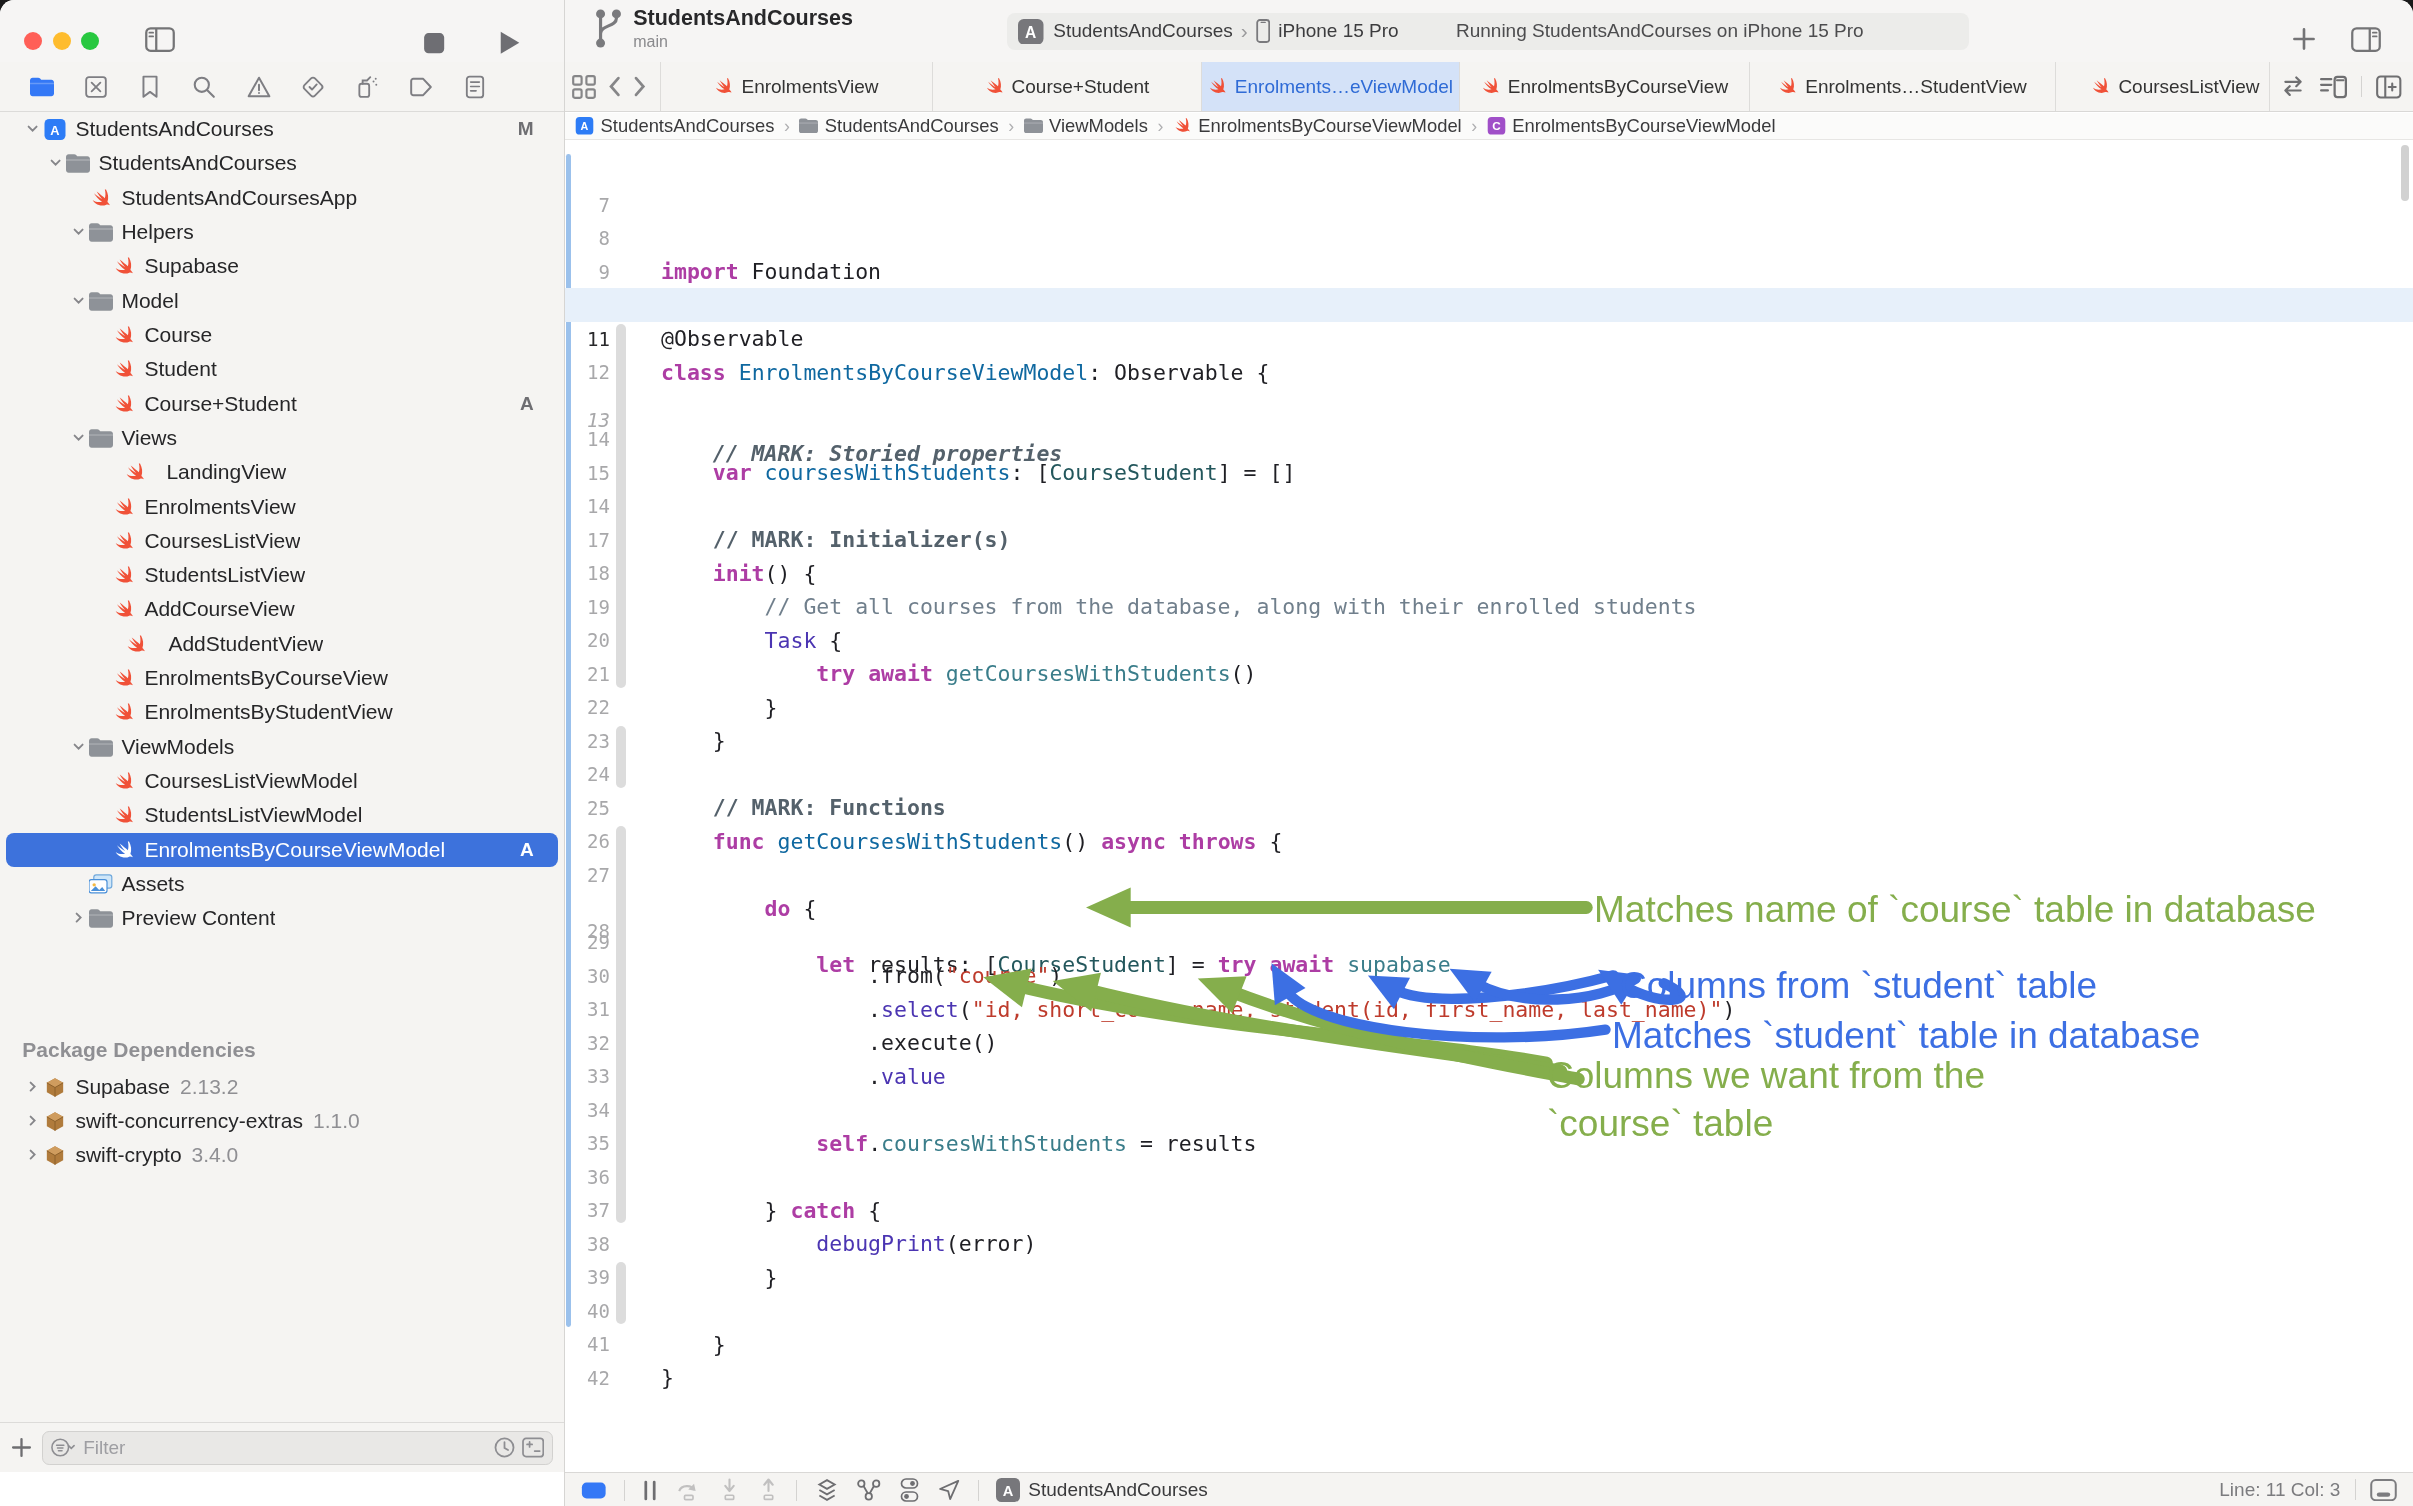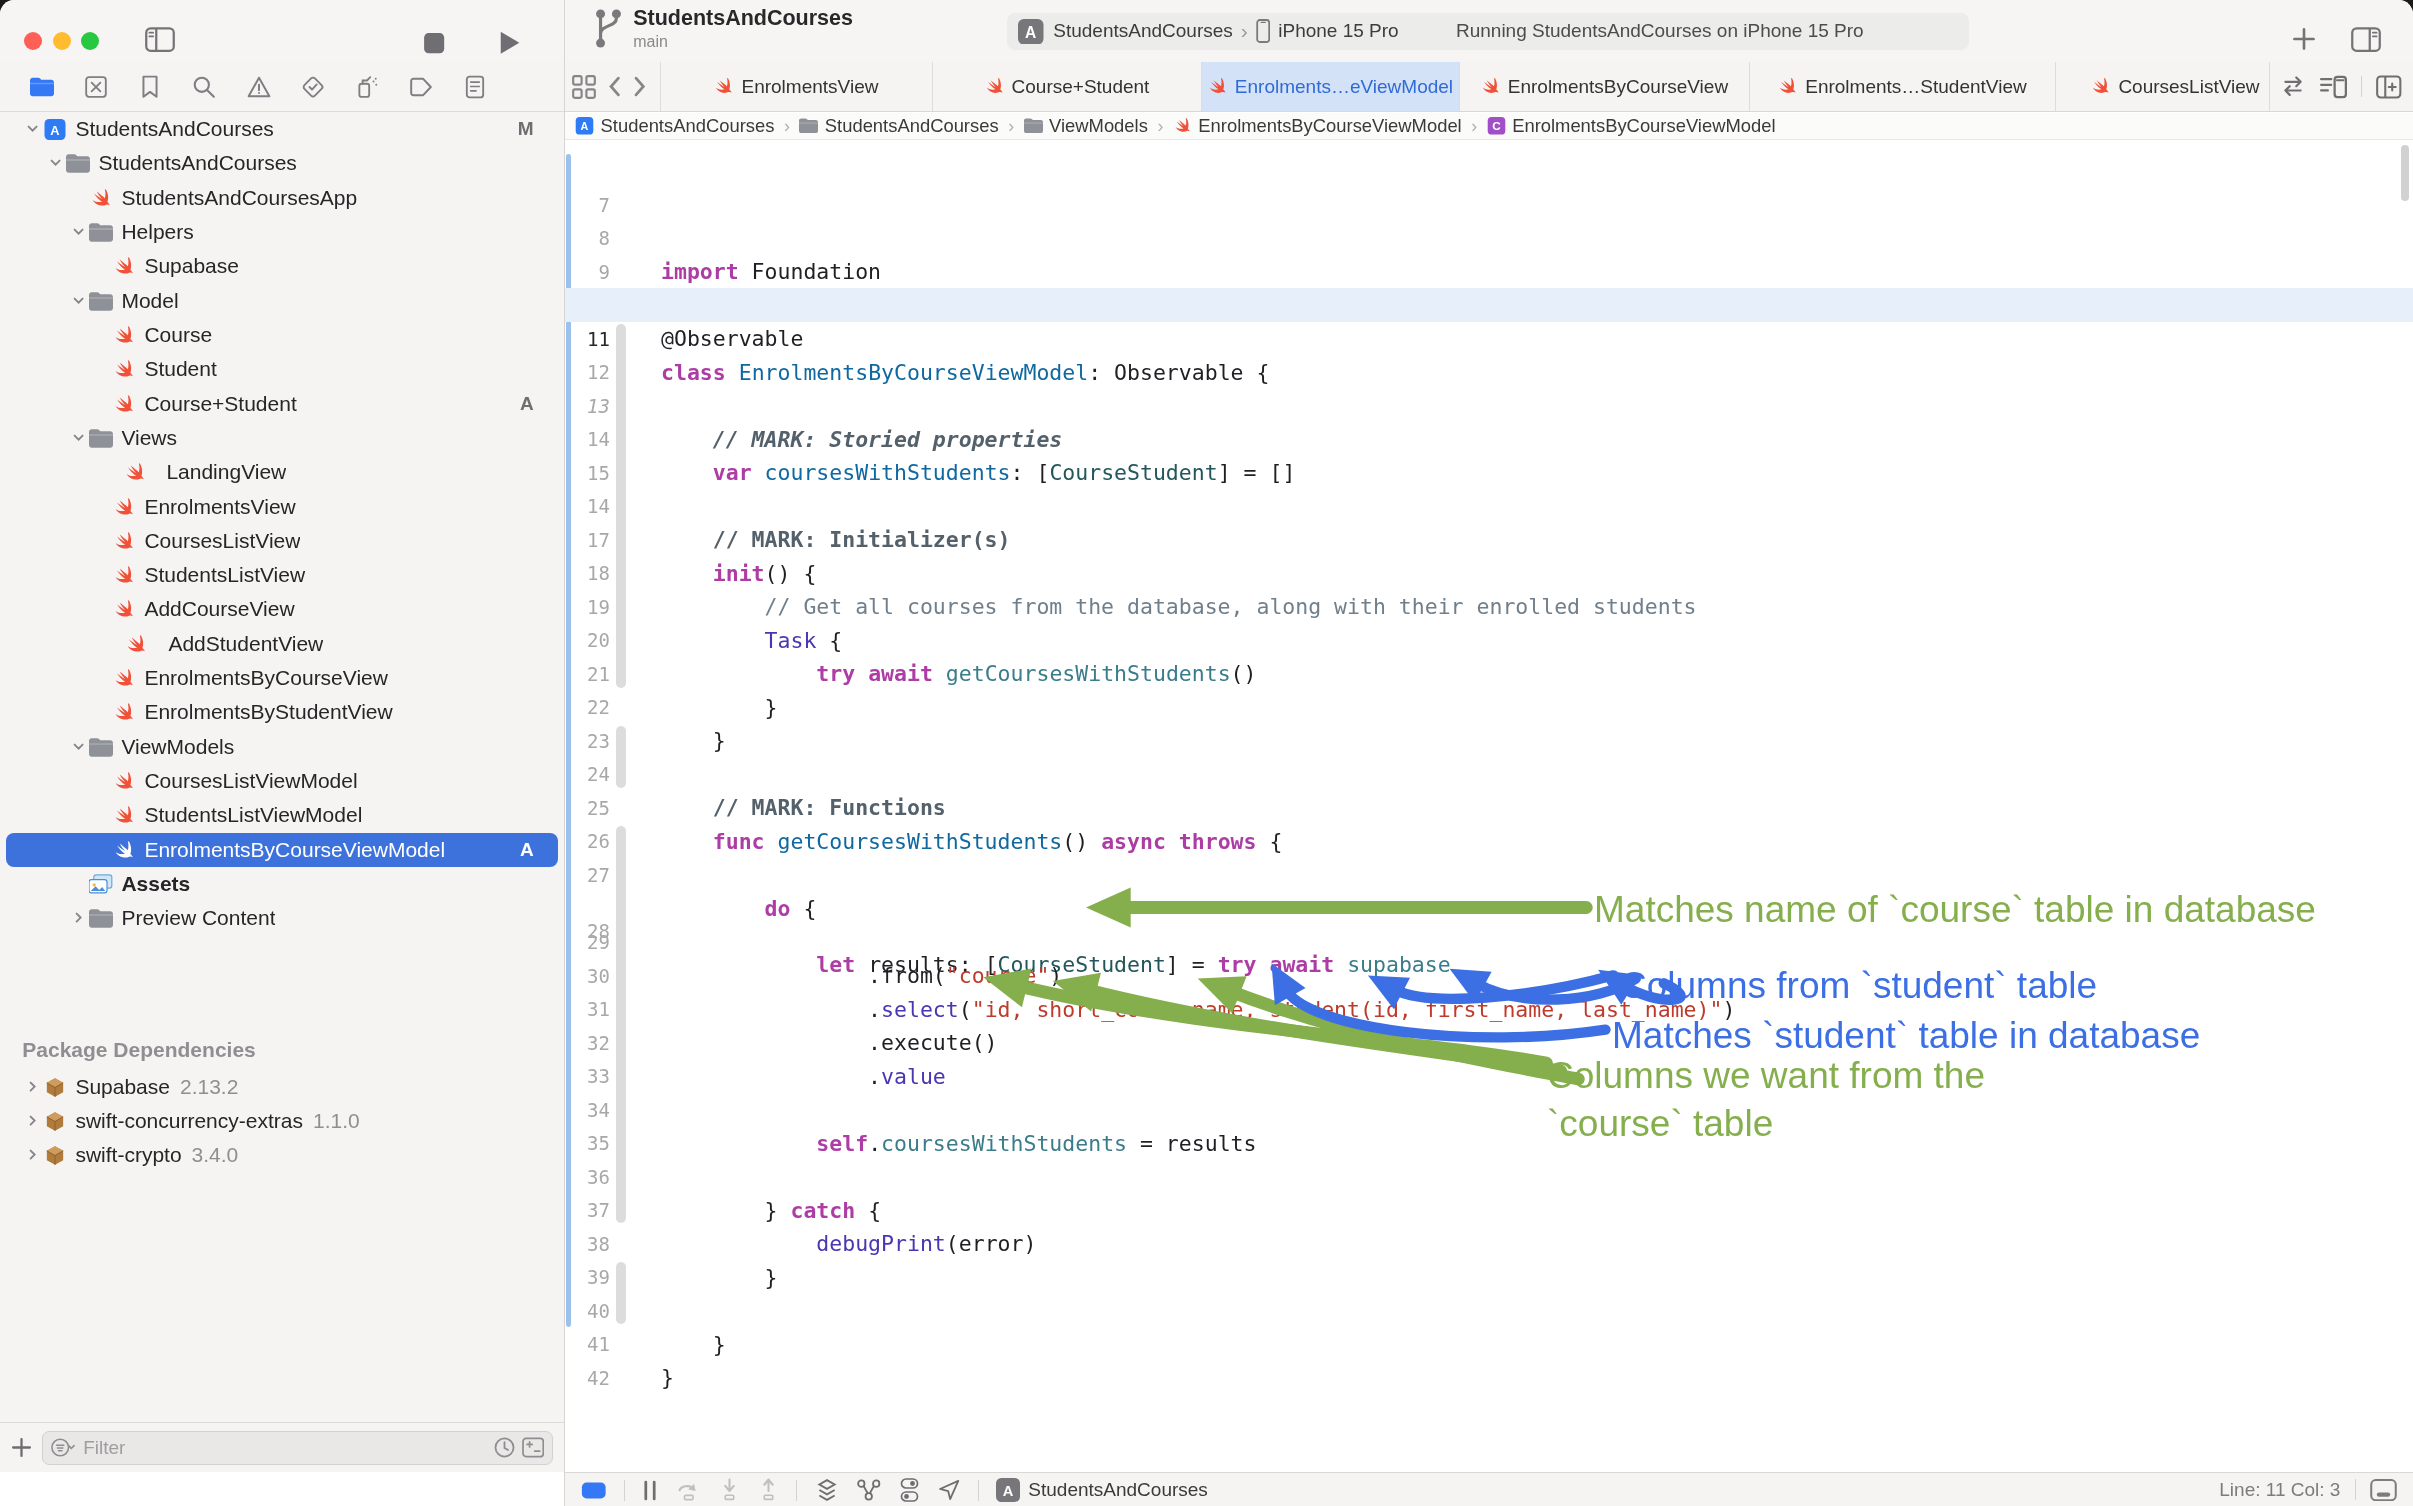--- a/index.html
+++ b/index.html
@@ -763,7 +763,7 @@
       <span class="ln">12</span>
       <span class="src"></span>
     </div>
-        <div class="crow" style="top:215px;font-style:italic;">
+        <div class="crow" style="top:229px;font-style:italic;">
       <span class="ln">13</span>
       <span class="src">    <span class="tok-b">// MARK: Storied properties</span></span>
     </div>

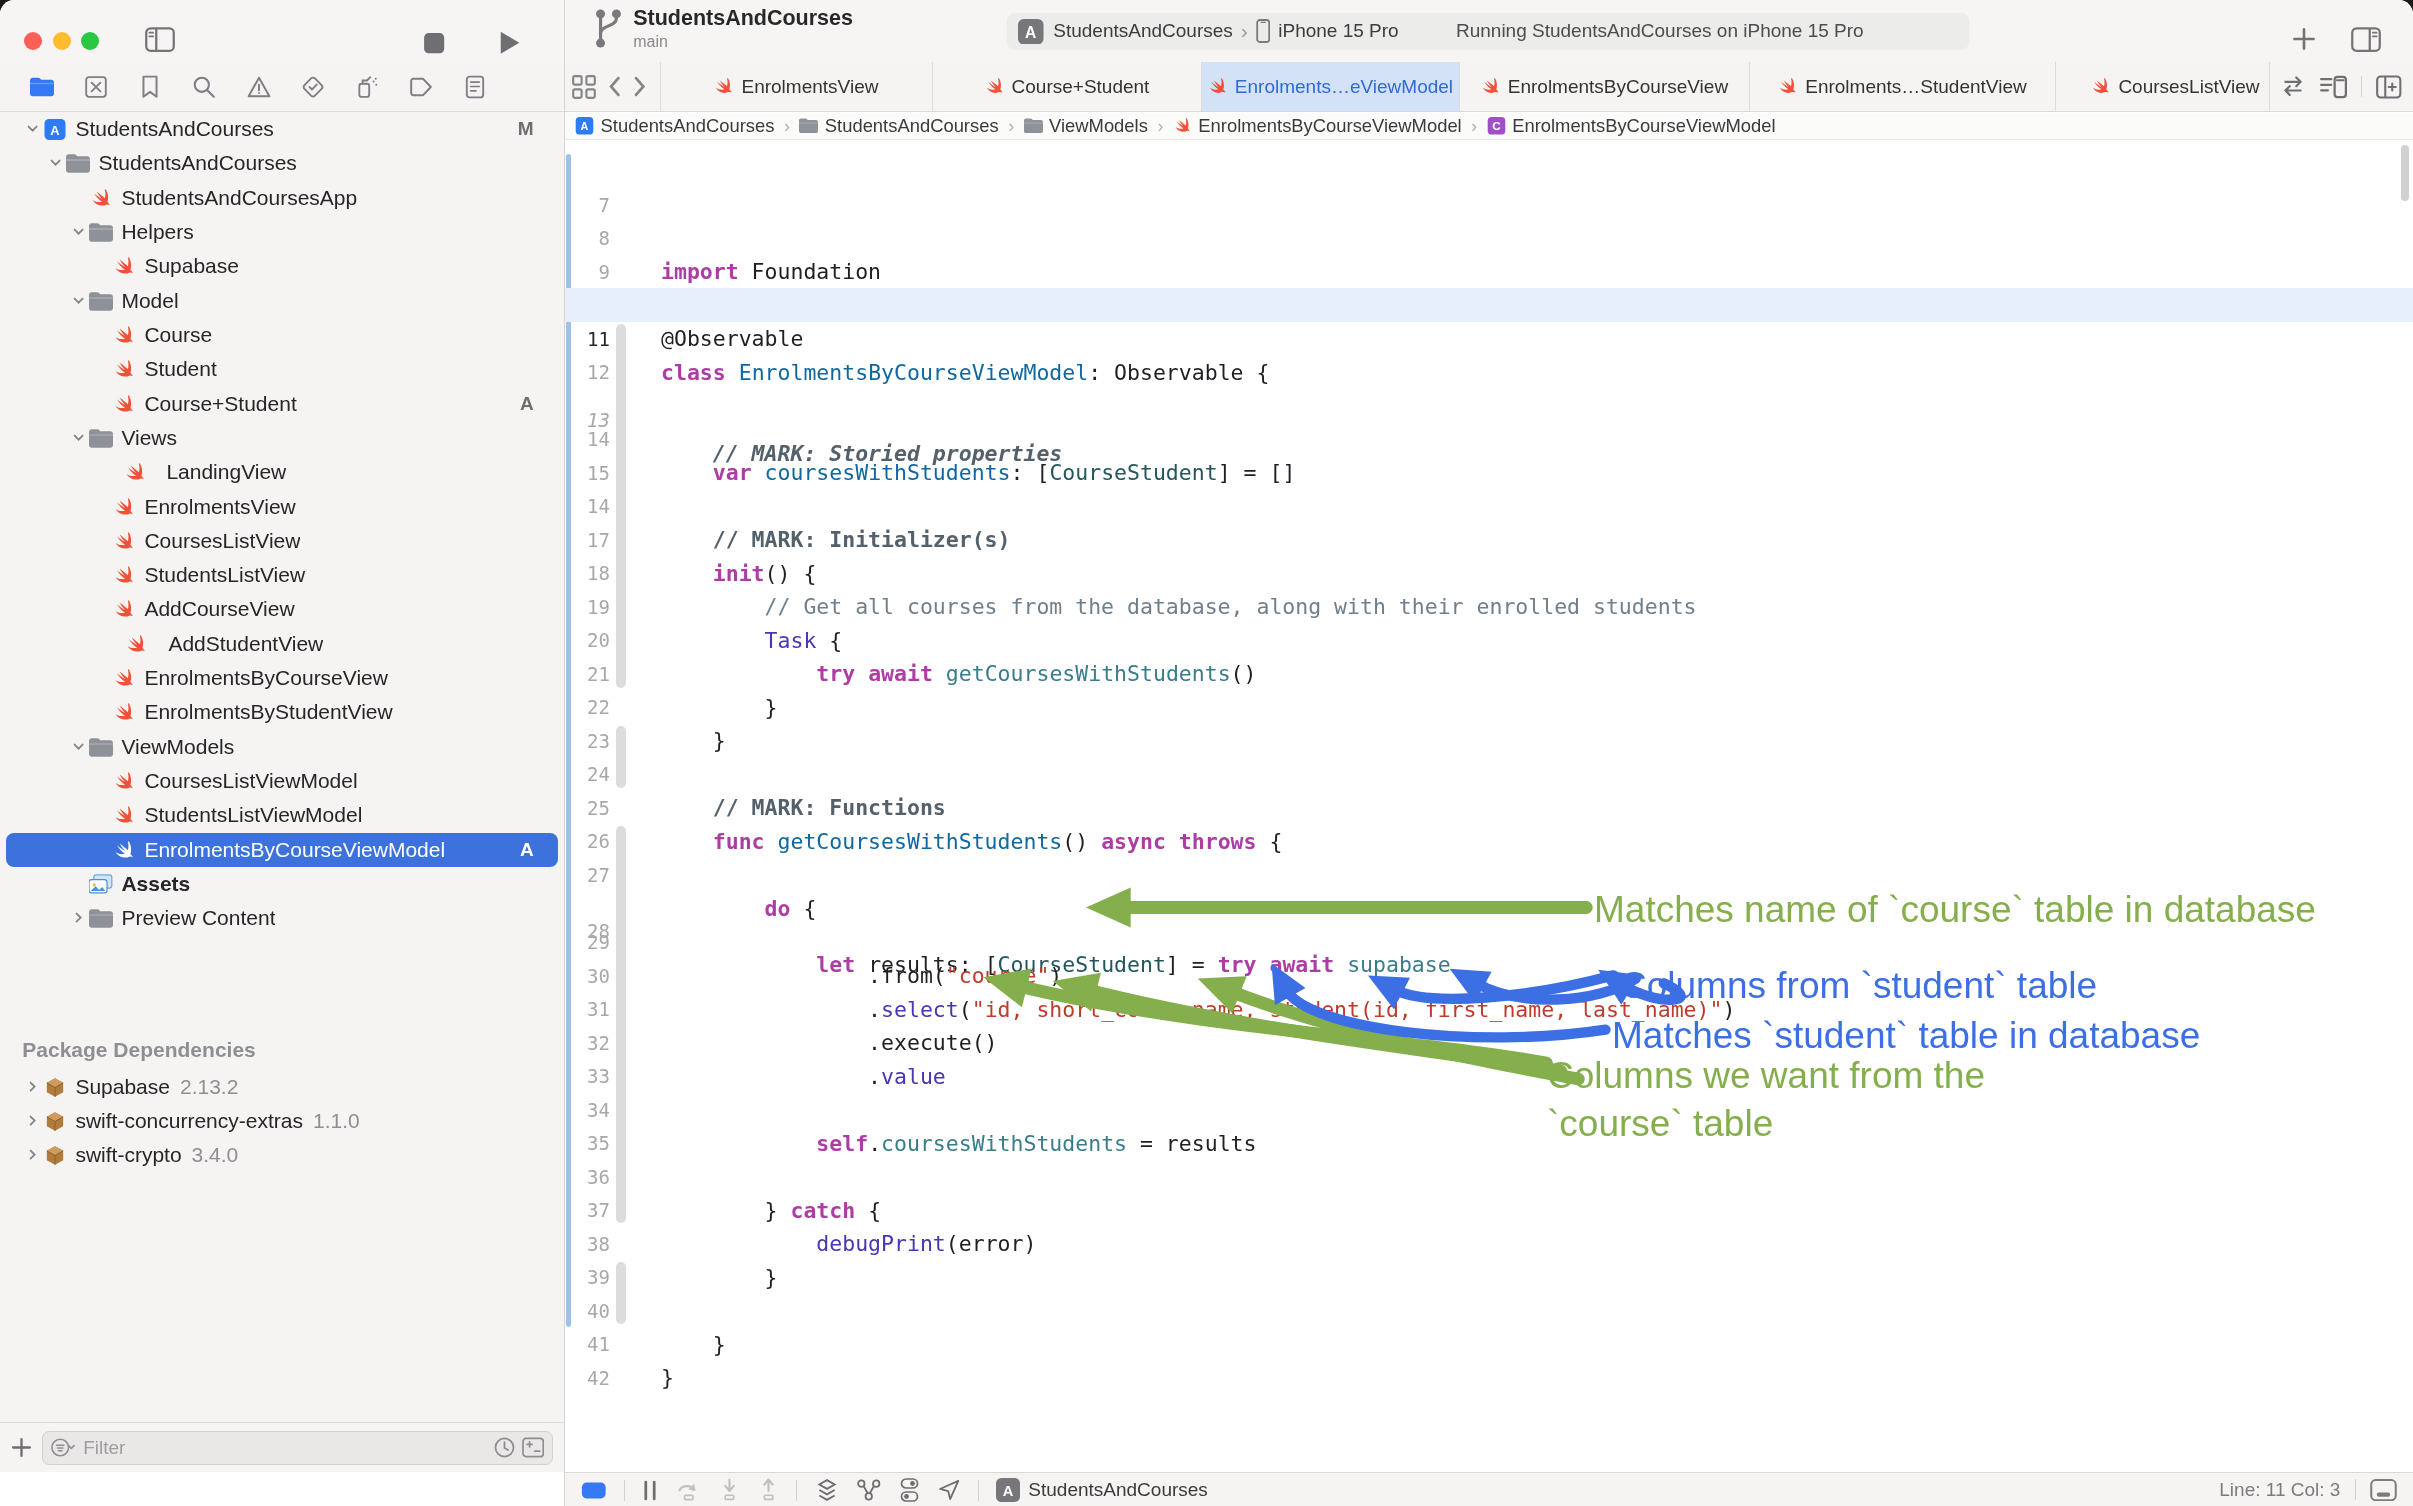--- a/index.html
+++ b/index.html
@@ -635,7 +635,7 @@
               <path d="M1.5 13.5l4-4 3 3 2.5-2.5 2.5 3.5z" fill="#4a90d9"></path>
             </svg>
           </span>
-      <span style="overflow:hidden;text-overflow:ellipsis;white-space:nowrap;font-weight:bold;">Assets</span>
+      <span style="overflow:hidden;text-overflow:ellipsis;white-space:nowrap;">Assets</span>
 
     </div>
         <div class="trow" style="top:789px;padding-left:62px;">

